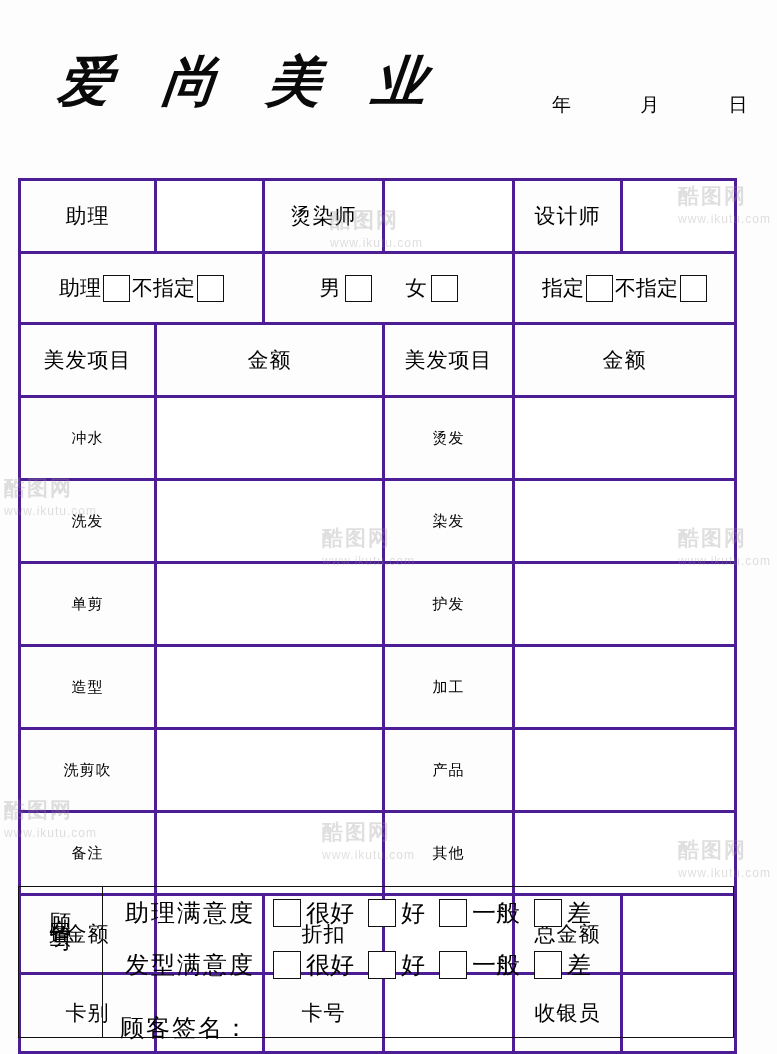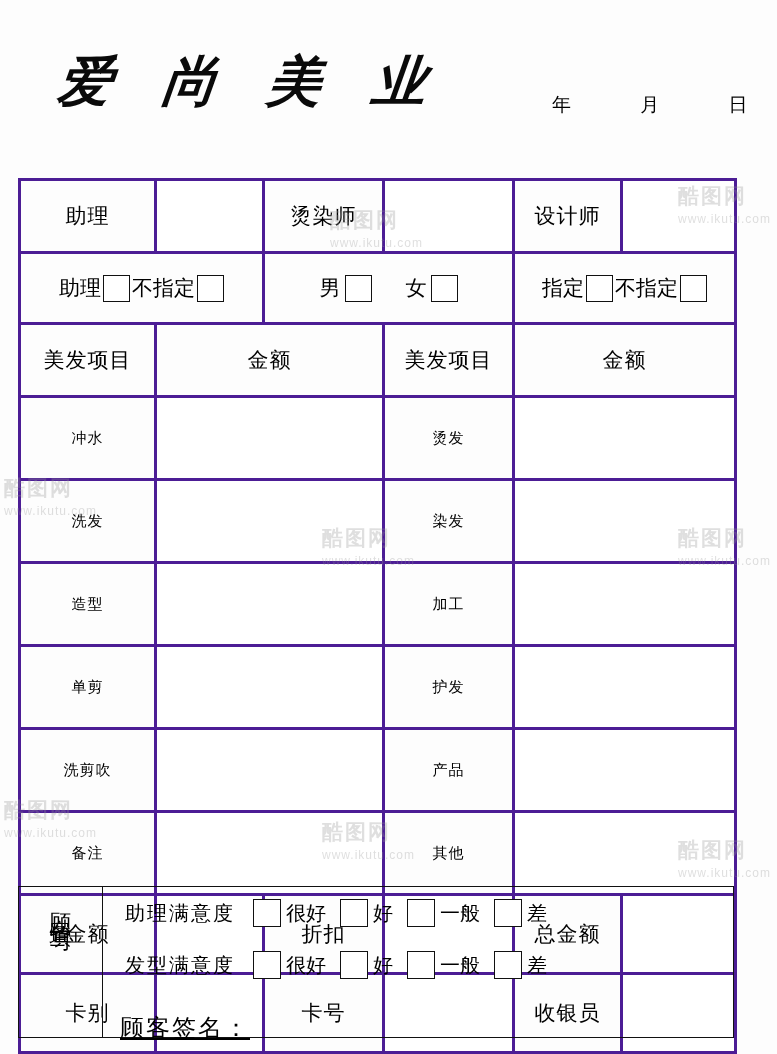--- a/index.html
+++ b/index.html
@@ -263,15 +263,15 @@
         <td class="blank" colspan="2"></td>
       </tr>
       <tr class="rowitem">
+        <td class="cl">单剪</td>
+        <td class="blank" colspan="2"></td>
+        <td class="cl">护发</td>
+        <td class="blank" colspan="2"></td>
+      </tr>
+      <tr class="rowitem">
         <td class="cl">造型</td>
         <td class="blank" colspan="2"></td>
         <td class="cl">加工</td>
-        <td class="blank" colspan="2"></td>
-      </tr>
-      <tr class="rowitem">
-        <td class="cl">单剪</td>
-        <td class="blank" colspan="2"></td>
-        <td class="cl">护发</td>
         <td class="blank" colspan="2"></td>
       </tr>
       <tr class="rowitem">

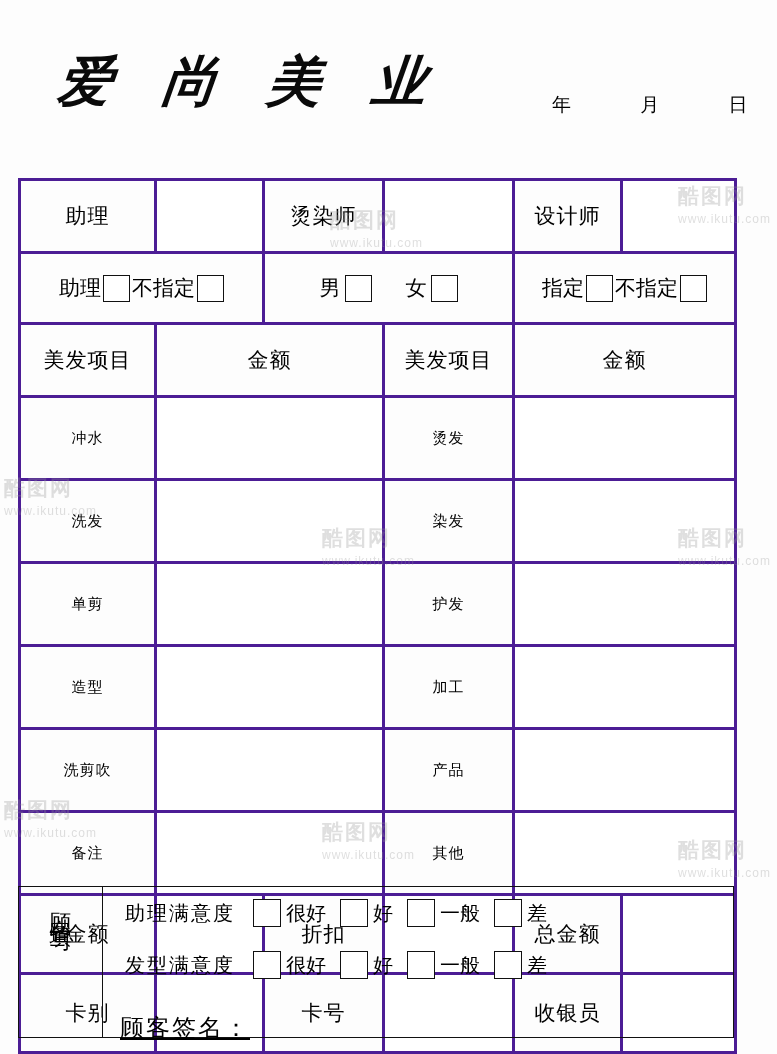--- a/index.html
+++ b/index.html
@@ -139,7 +139,7 @@
     align-items: center;
     height: 52px;
     padding-left: 22px;
-    font-size: 20px;
+    font-size: 24px;
     white-space: nowrap;
   }
   .fb-row .lbl { letter-spacing: 2px; margin-right: 18px; }

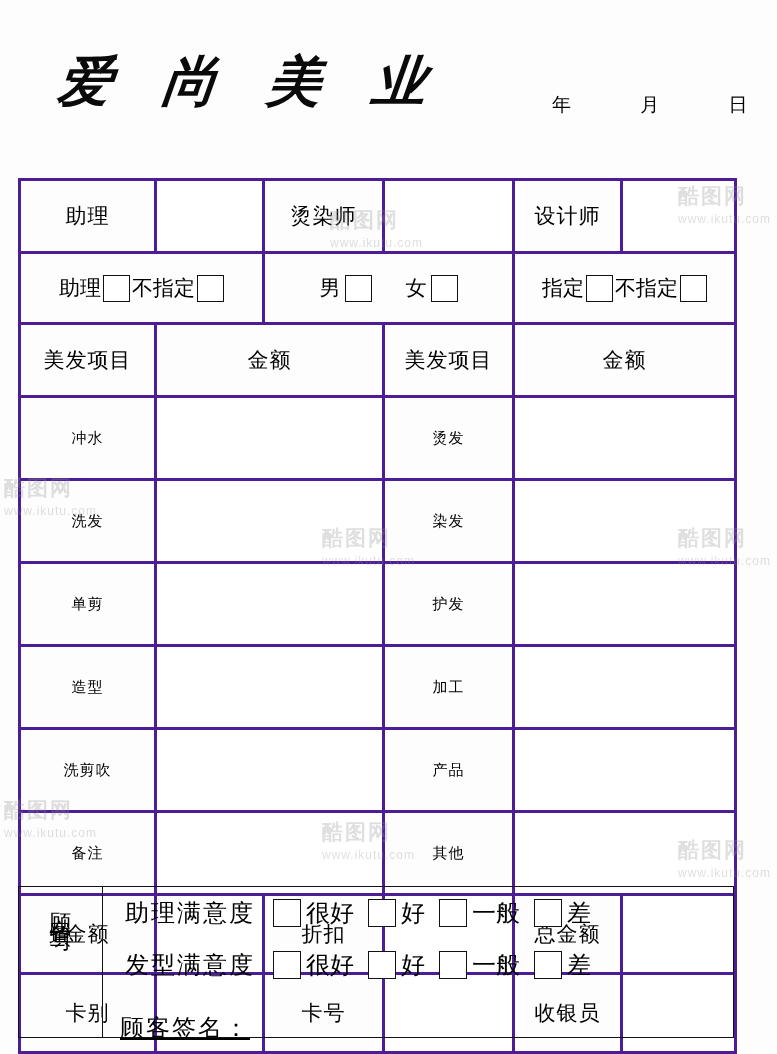--- a/index.html
+++ b/index.html
@@ -159,7 +159,6 @@
     font-size: 24px;
     letter-spacing: 2px;
     white-space: nowrap;
-    text-decoration: underline;
   }
 
   

